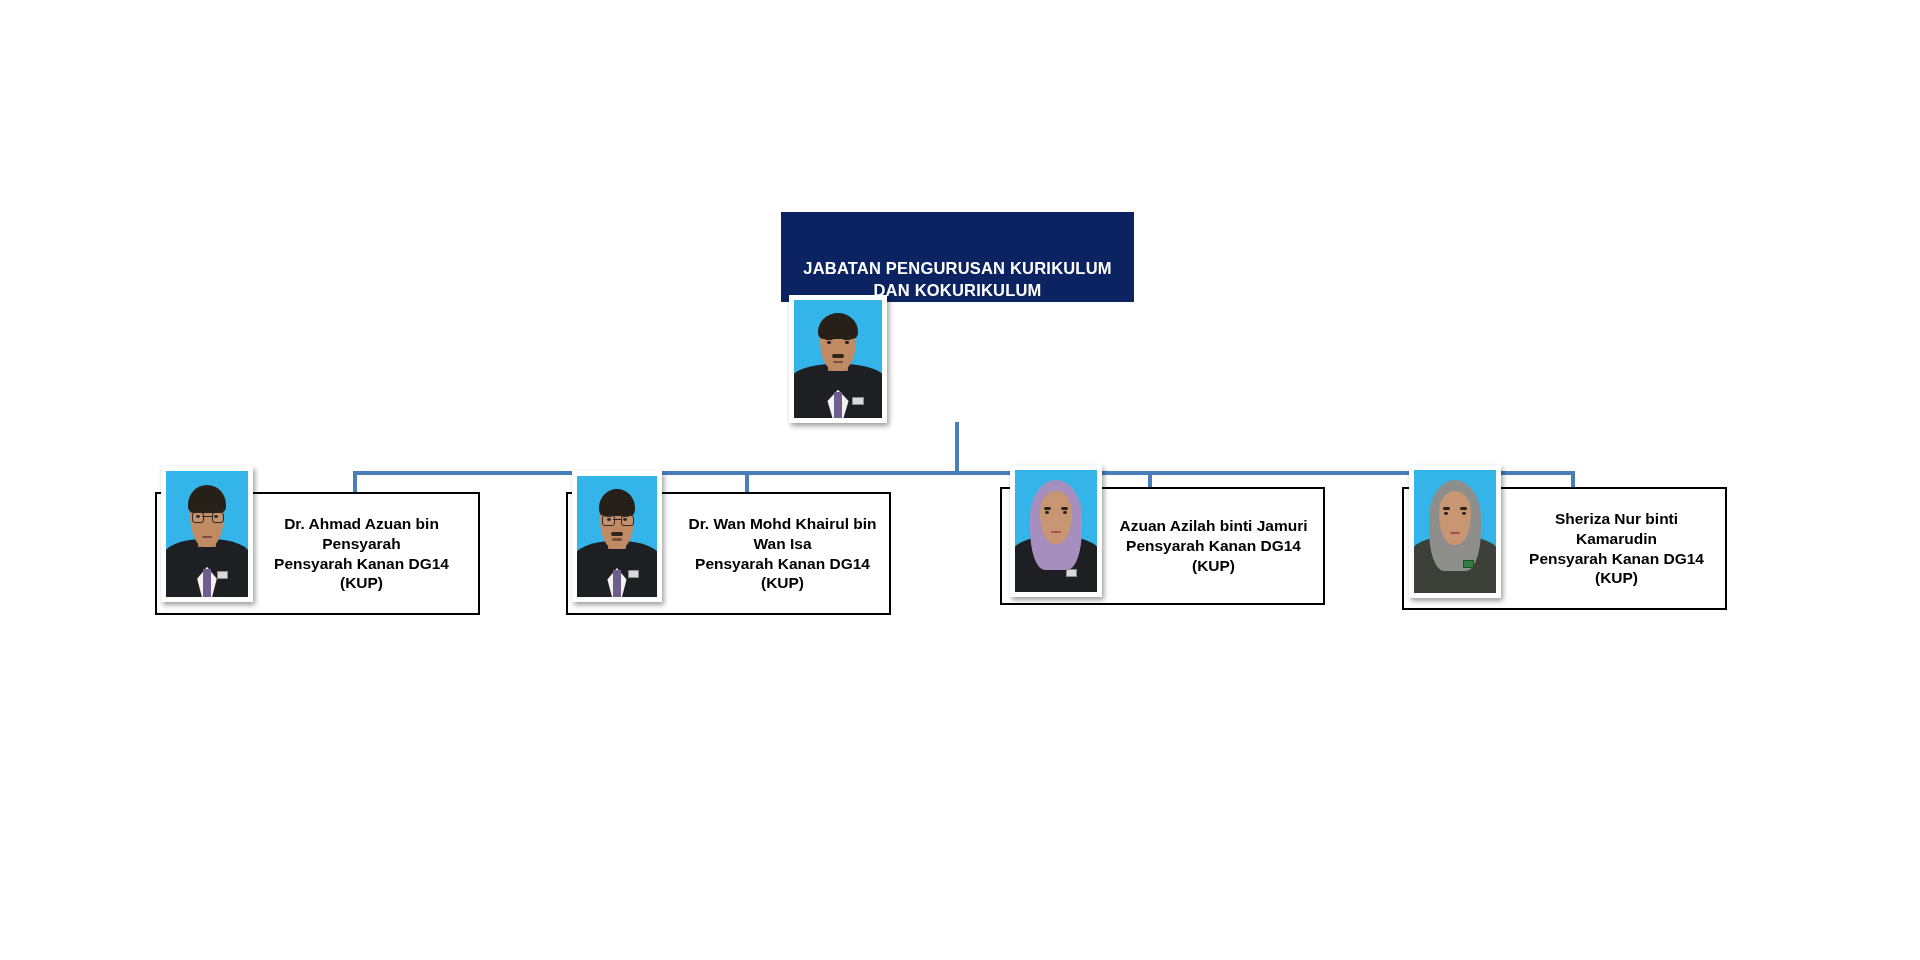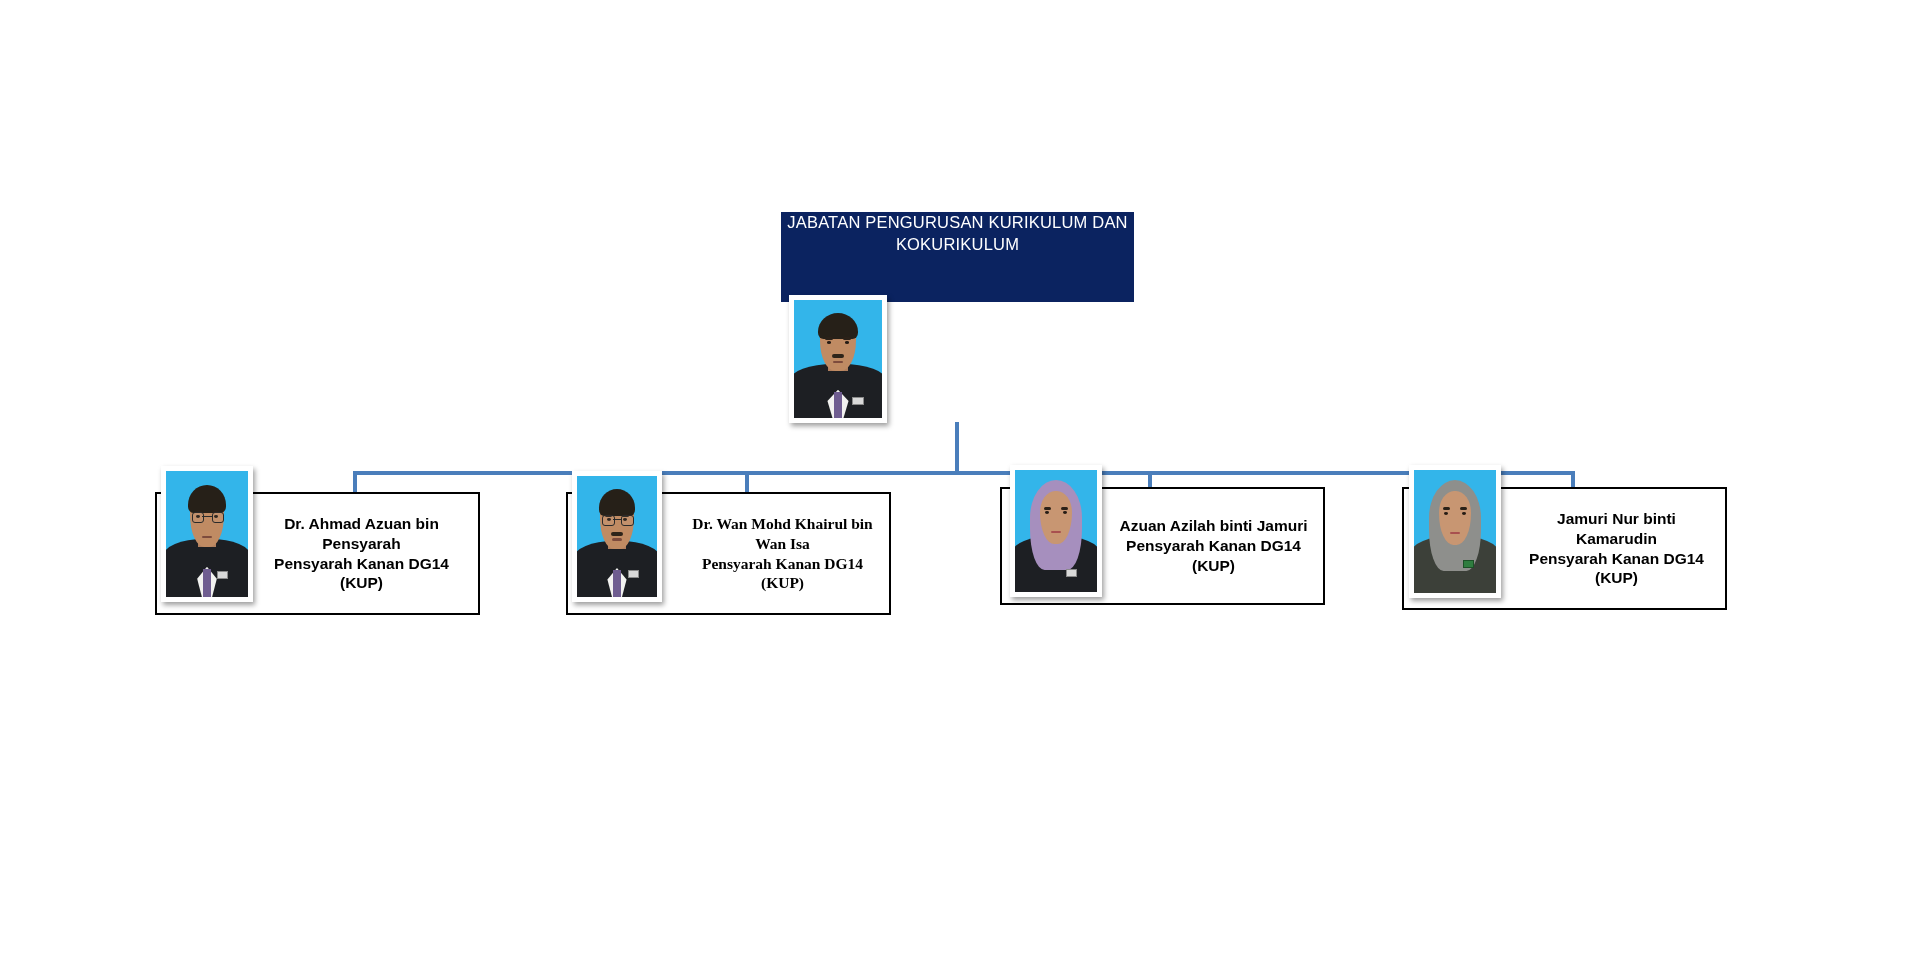--- a/index.html
+++ b/index.html
@@ -39,11 +39,11 @@
     background: #0b2360;
     color: #ffffff;
     display: flex;
-    align-items: flex-start;
+    align-items: flex-end;
     justify-content: center;
     text-align: center;
     font-size: 16.5px;
-    font-weight: normal;
+    font-weight: bold;
     line-height: 1.32;
     letter-spacing: 0.2px;
     box-sizing: border-box;

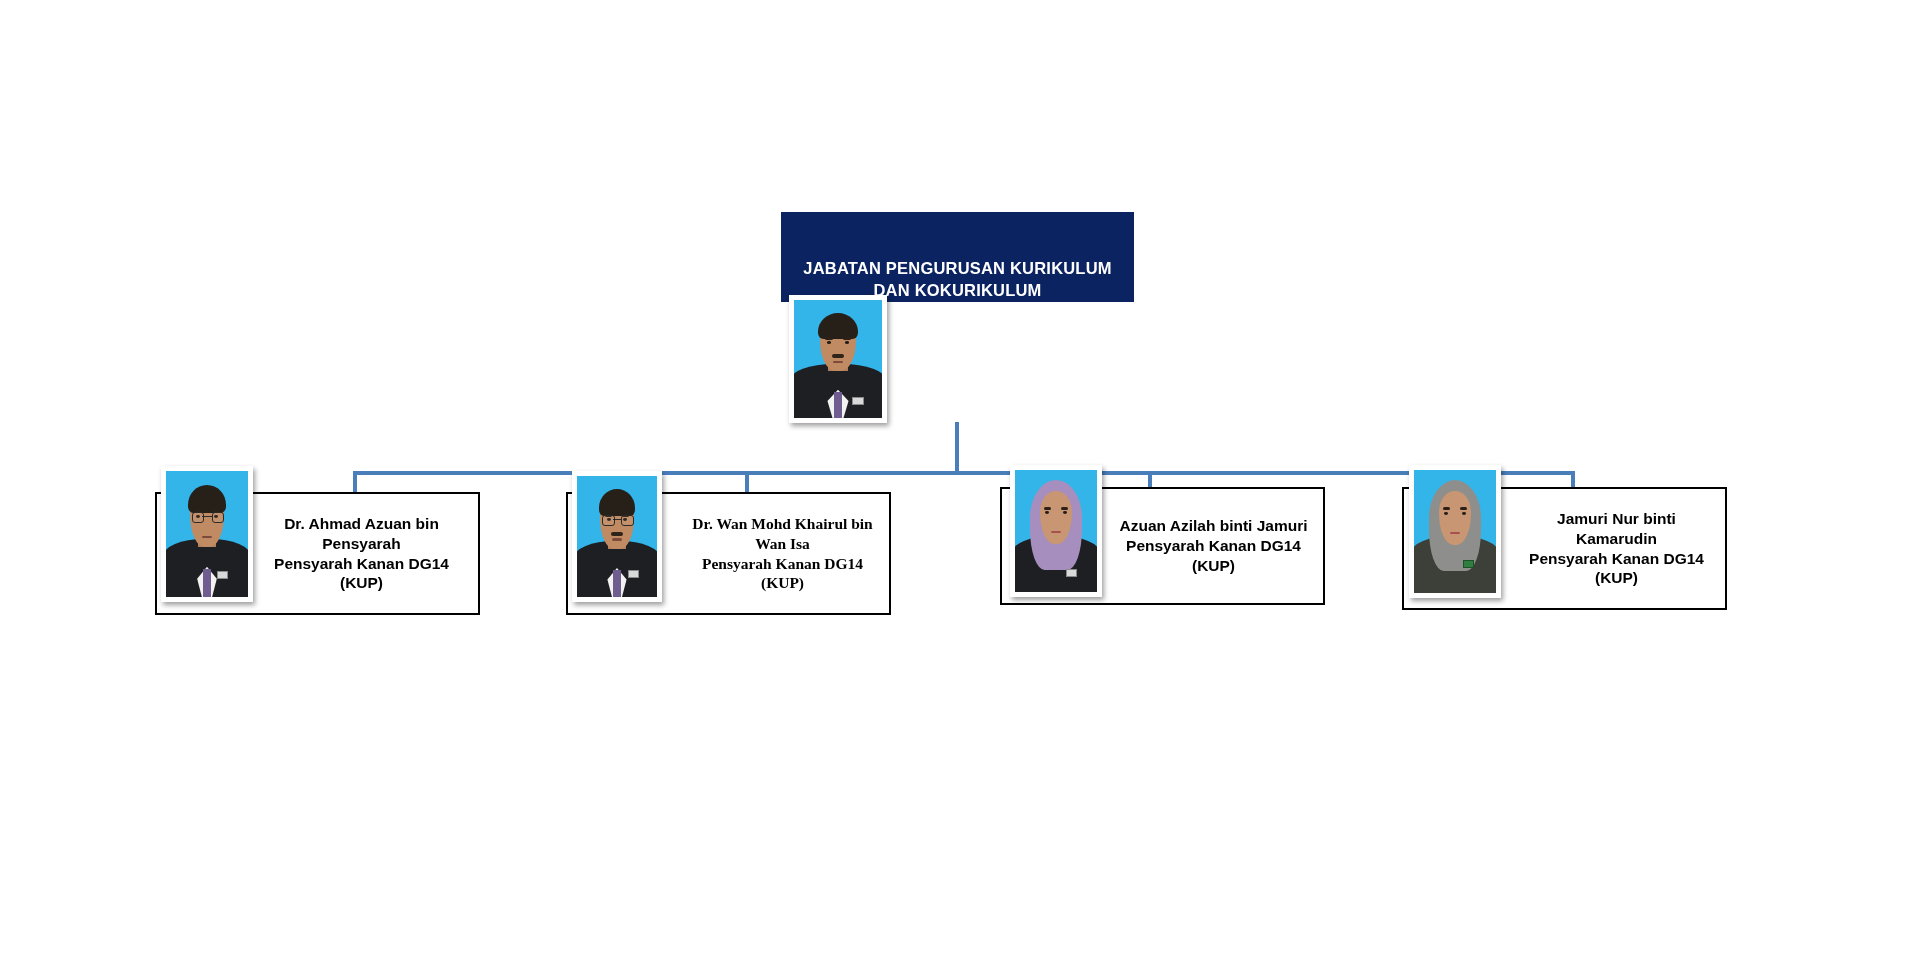--- a/index.html
+++ b/index.html
@@ -283,7 +283,7 @@
   </div>
 
   <div class="node-box" style="left:566px; top:492px; width:325px; height:123px;">
-    <div class="node-text" style="padding-left:108px; padding-right:0;font-family:Liberation Serif, serif;">
+    <div class="node-text" style="padding-left:108px; padding-right:0;">
       <span class="ln">Dr. Wan Mohd Khairul bin</span>
       <span class="ln">Wan Isa</span>
       <span class="ln">Pensyarah Kanan DG14</span>

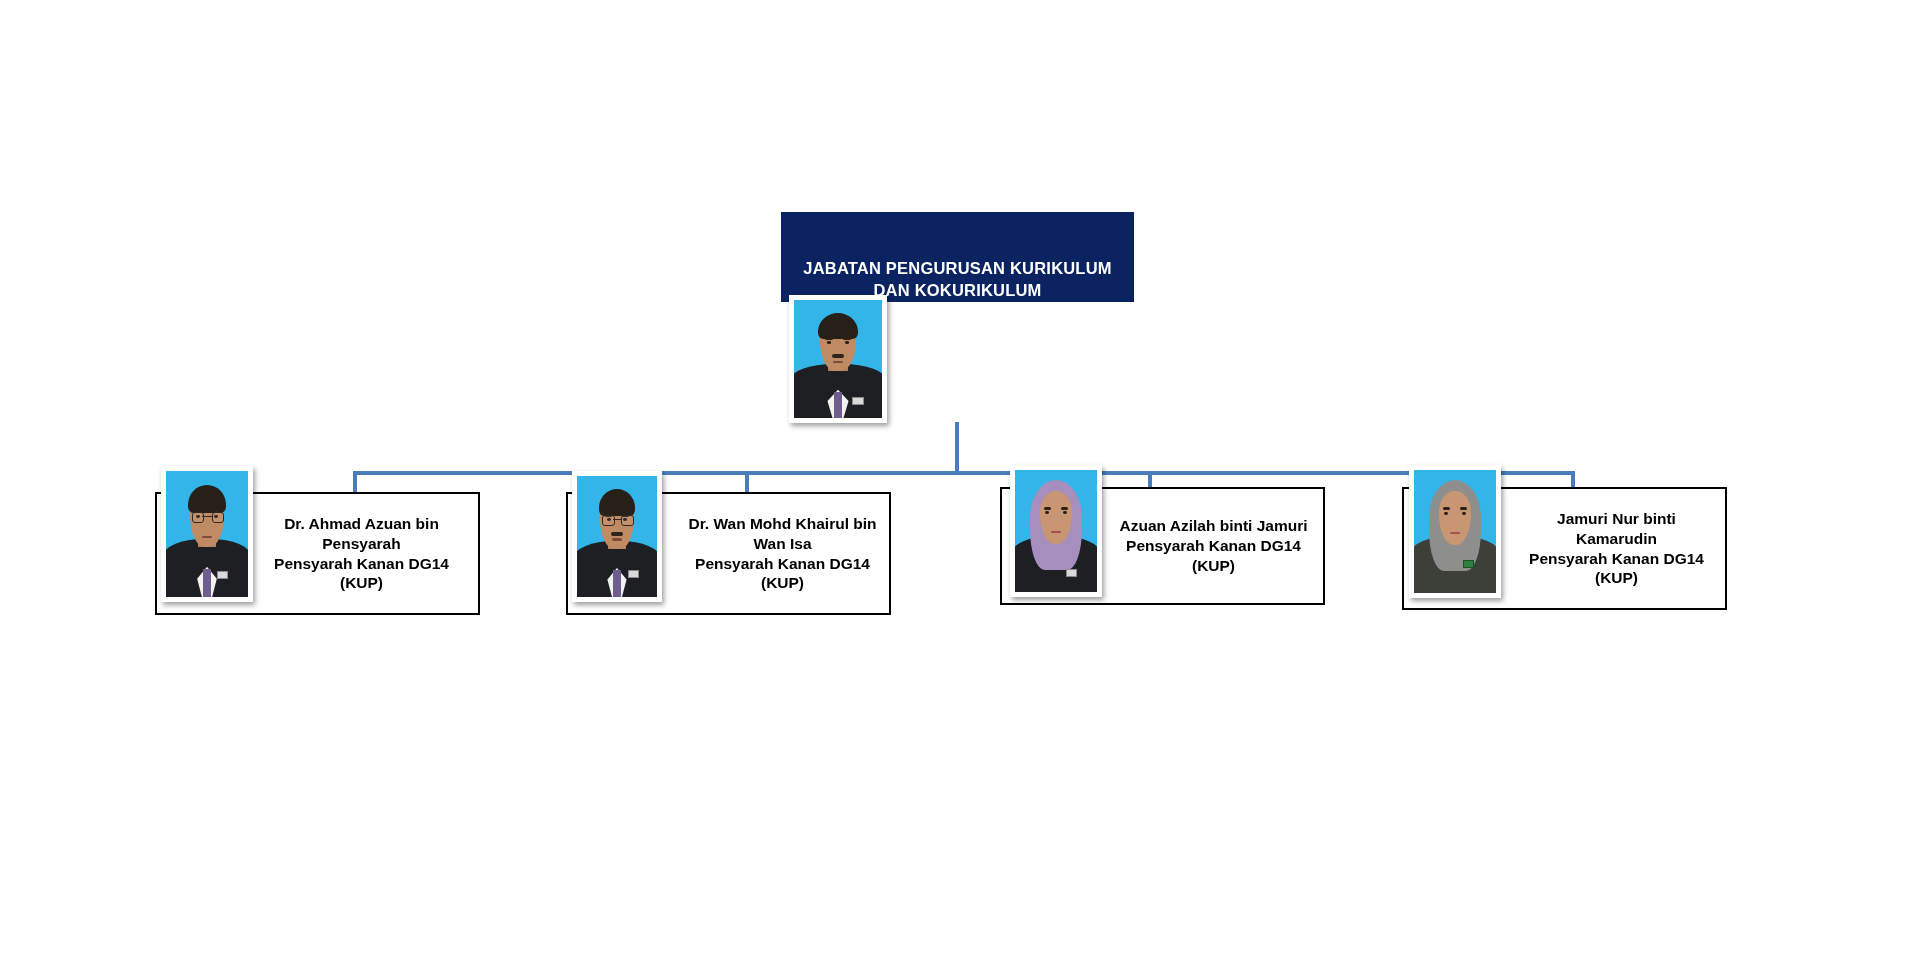--- a/index.html
+++ b/index.html
@@ -334,7 +334,7 @@
 
   <div class="node-box" style="left:1402px; top:487px; width:325px; height:123px;">
     <div class="node-text" style="padding-left:112px; padding-right:8px;">
-      <span class="ln">Jamuri Nur binti</span>
+      <span class="ln">Sheriza Nur binti</span>
       <span class="ln">Kamarudin</span>
       <span class="ln">Pensyarah Kanan DG14</span>
       <span class="ln">(KUP)</span>

